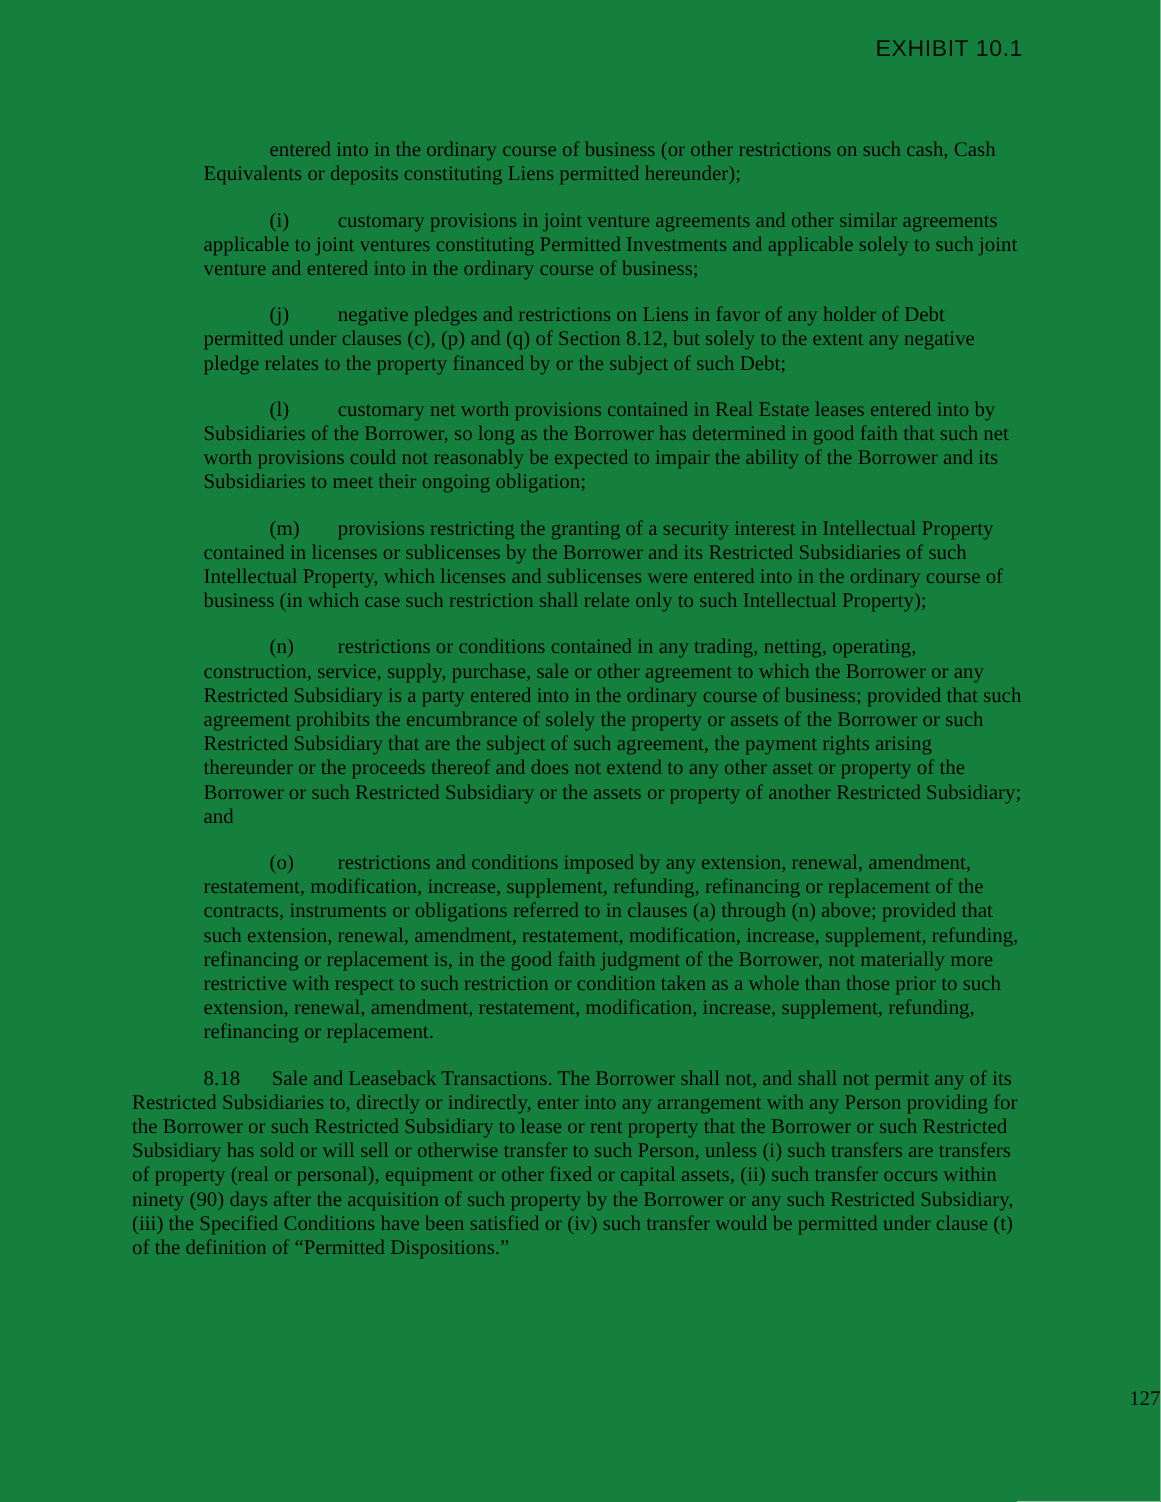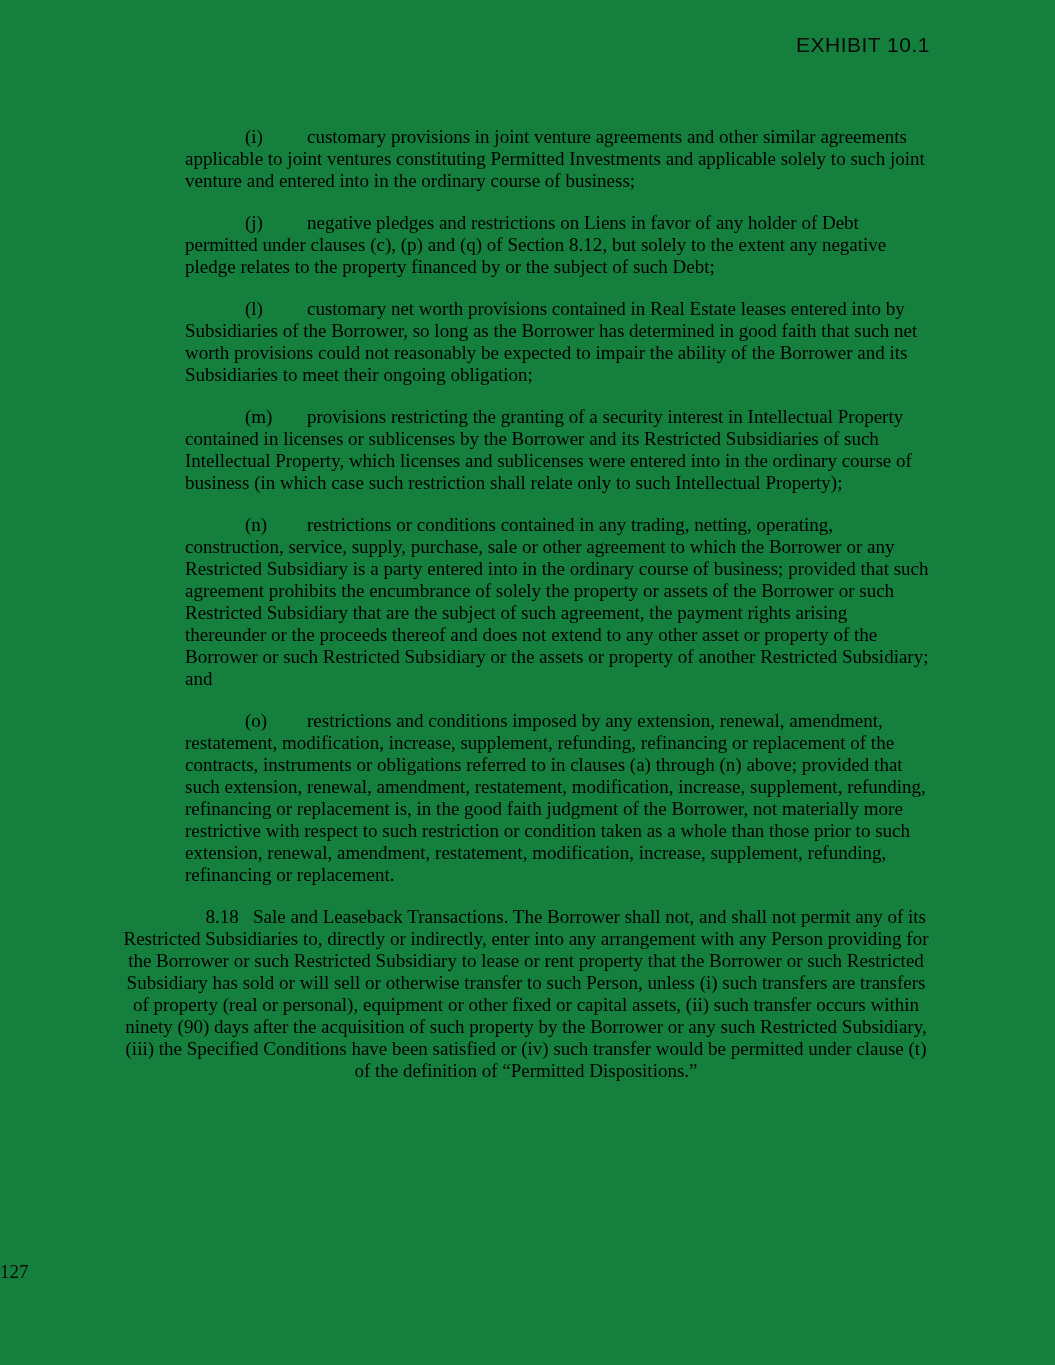--- a/index.html
+++ b/index.html
@@ -74,6 +74,7 @@
   <div class="header">EXHIBIT 10.1</div>
 
   <div class="content" id="content">
+      <p class="para clause"><span>entered into in the ordinary course of business (or other restrictions on such cash, Cash Equivalents or deposits constituting Liens permitted hereunder);</span></p>
       <p class="para clause"><span class="label">(i)</span><span>customary provisions in joint venture agreements and other similar agreements applicable to joint ventures constituting Permitted Investments and applicable solely to such joint venture and entered into in the ordinary course of business;</span></p>
       <p class="para clause"><span class="label">(j)</span><span>negative pledges and restrictions on Liens in favor of any holder of Debt permitted under </span><span class="u">clauses (c)</span><span>, </span><span class="u">(p)</span><span> and </span><span class="u">(q)</span><span> of </span><span class="u">Section 8.12</span><span>, but solely to the extent any negative pledge relates to the property financed by or the subject of such Debt;</span></p>
       <p class="para clause"><span class="label">(l)</span><span>customary net worth provisions contained in Real Estate leases entered into by Subsidiaries of the Borrower, so long as the Borrower has determined in good faith that such net worth provisions could not reasonably be expected to impair the ability of the Borrower and its Subsidiaries to meet their ongoing obligation;</span></p>

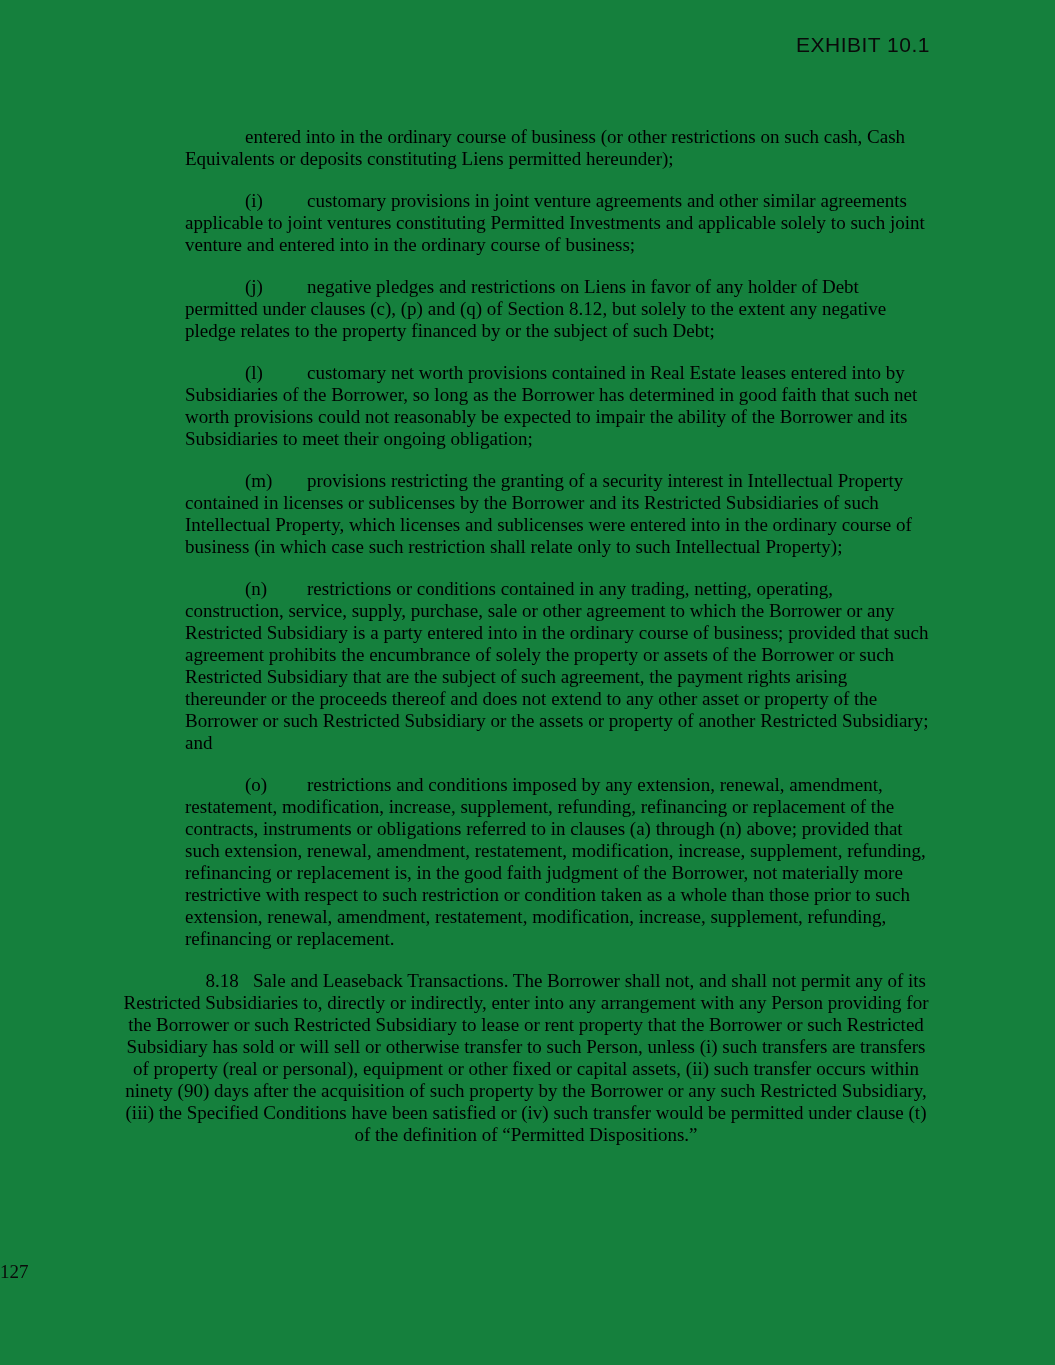--- a/index.html
+++ b/index.html
@@ -49,7 +49,6 @@
     margin-left: 0;
     width: 812px;
     text-indent: 65px;
-    text-align: center;
   }
   .label {
     display: inline-block;

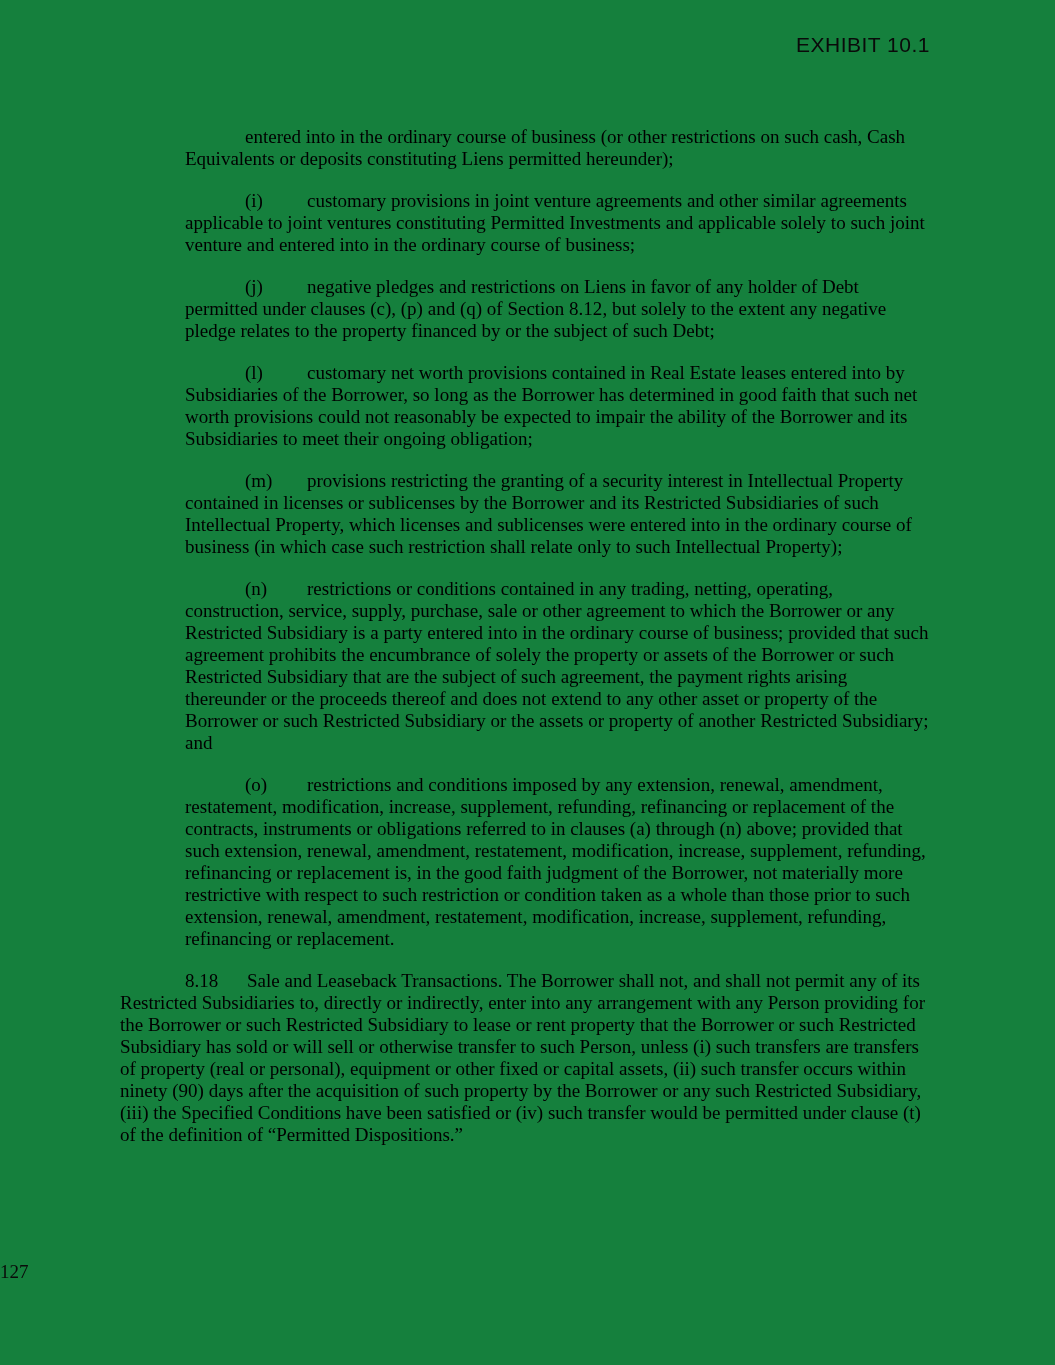--- a/index.html
+++ b/index.html
@@ -61,7 +61,7 @@
     top: 1261px;
     left: 0;
     width: 100%;
-    text-align: left;
+    text-align: right;
     font-size: 19px;
     color: #0a0a0a;
   }

